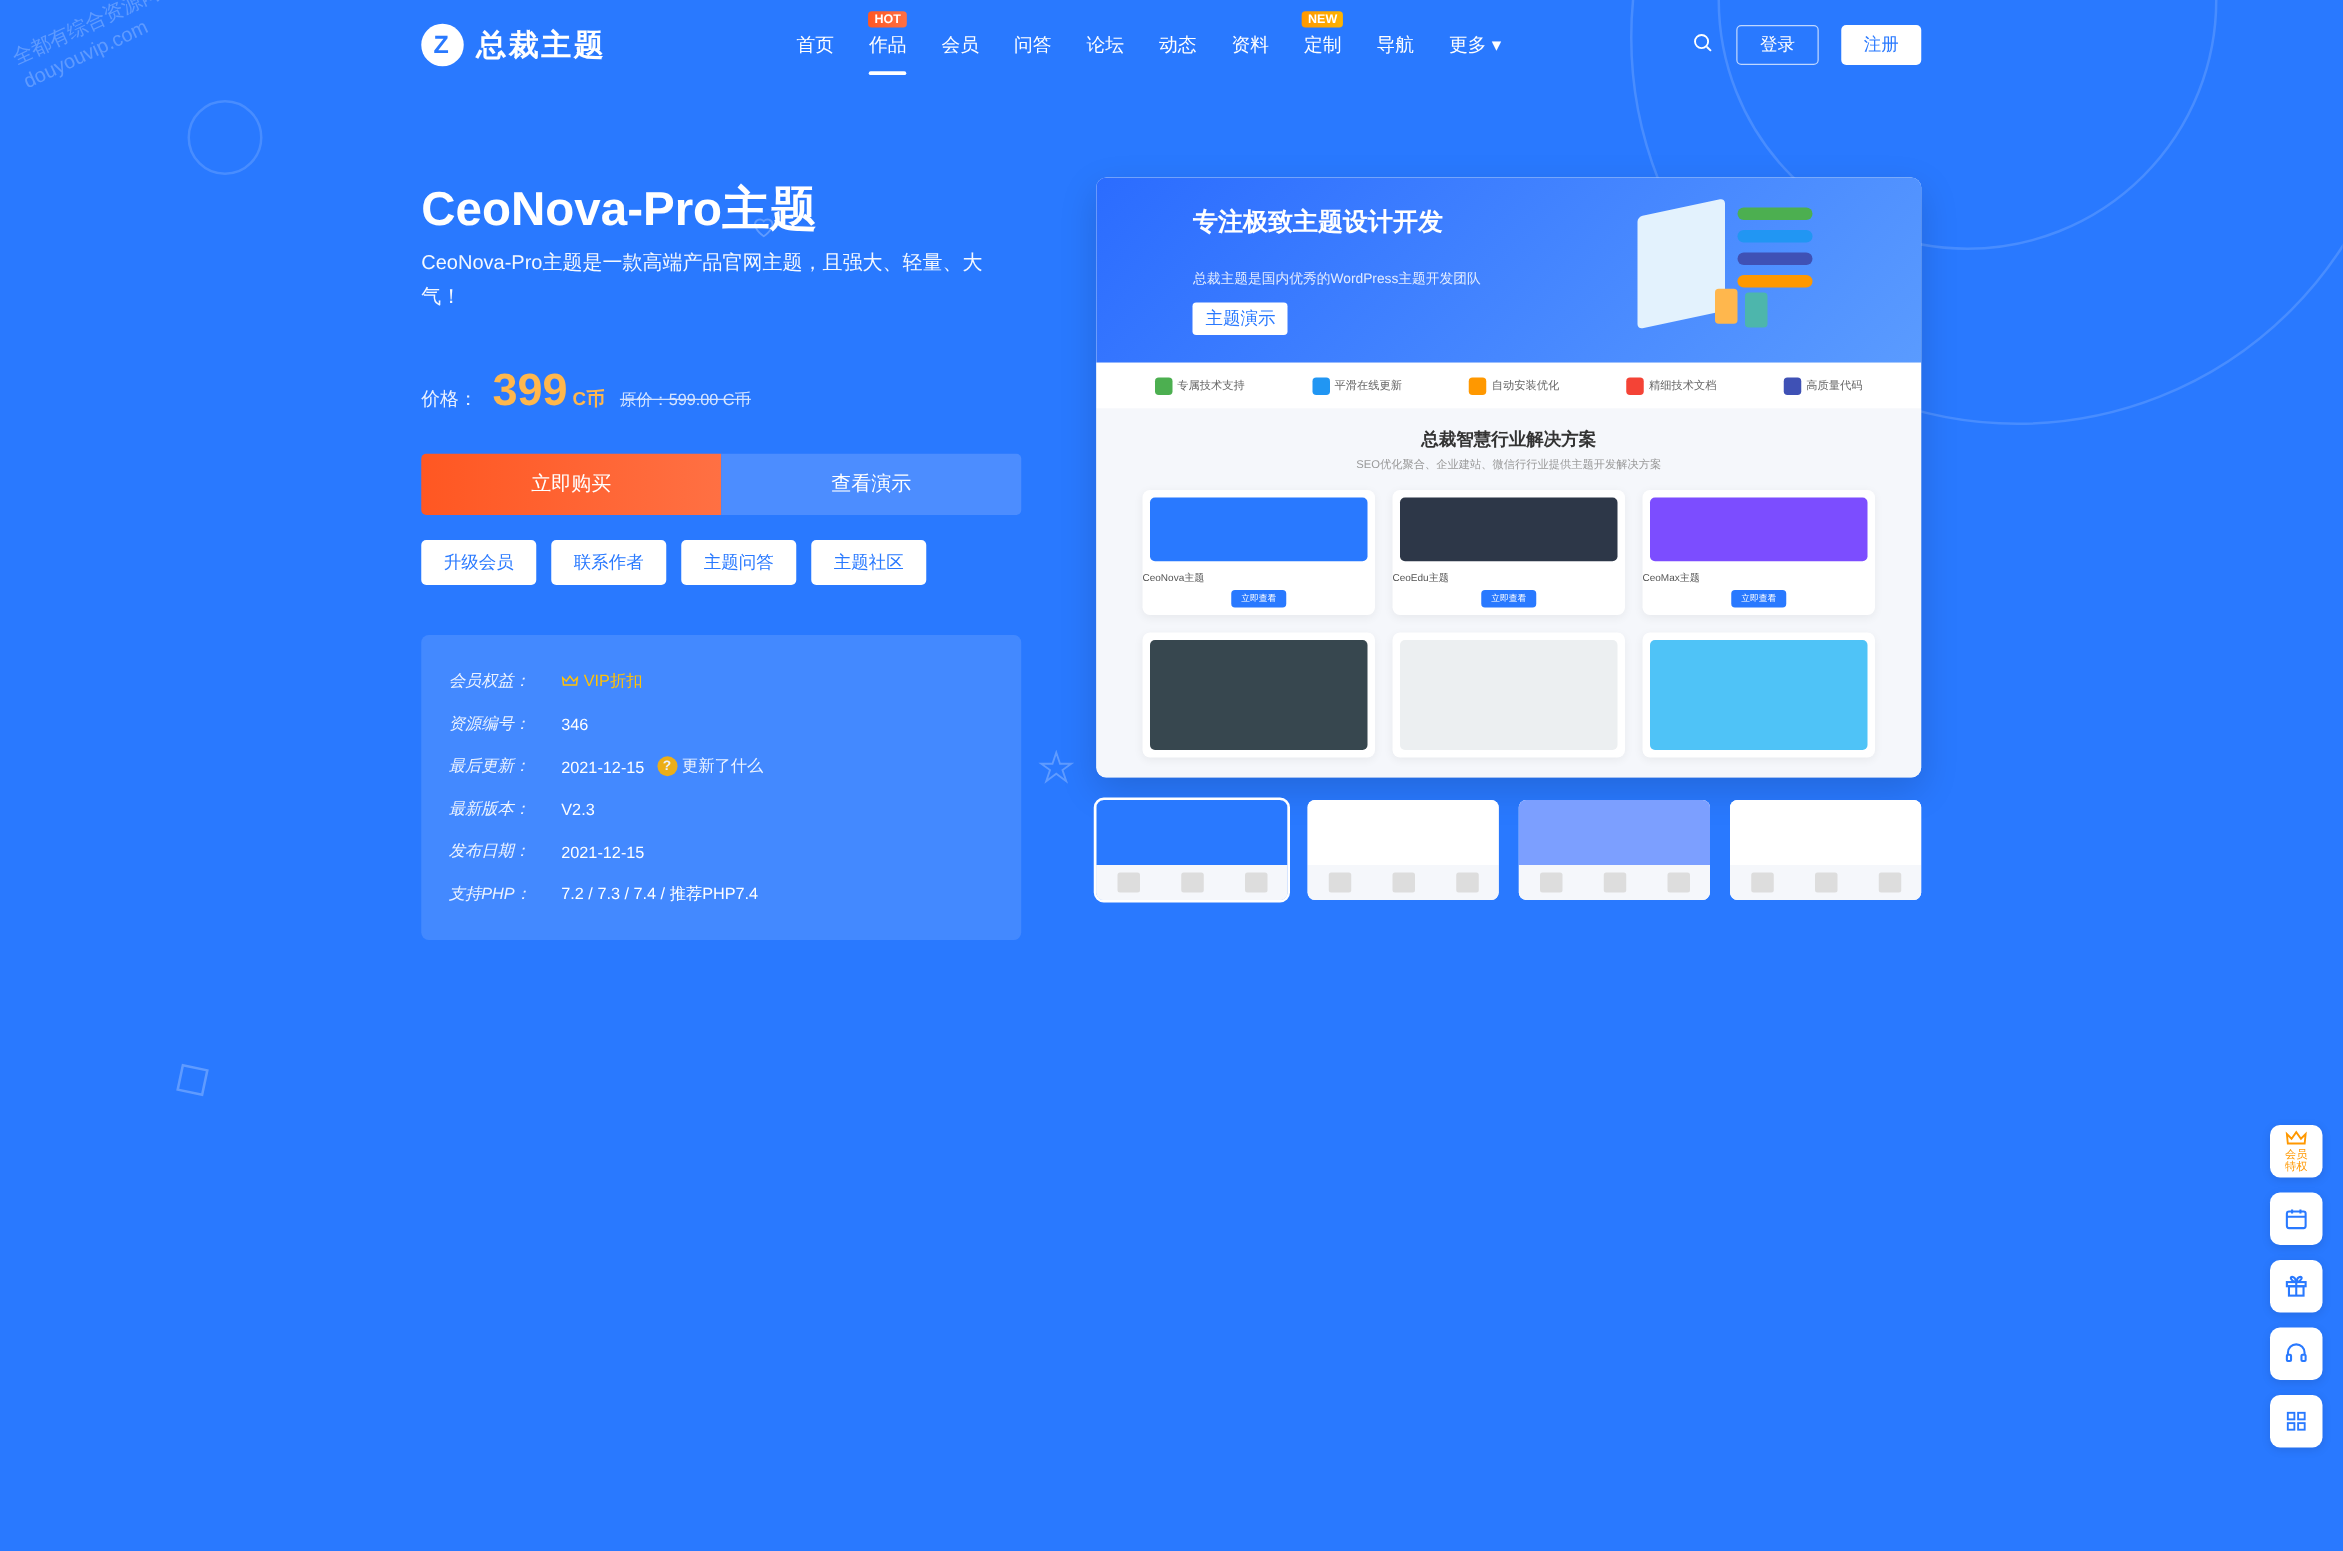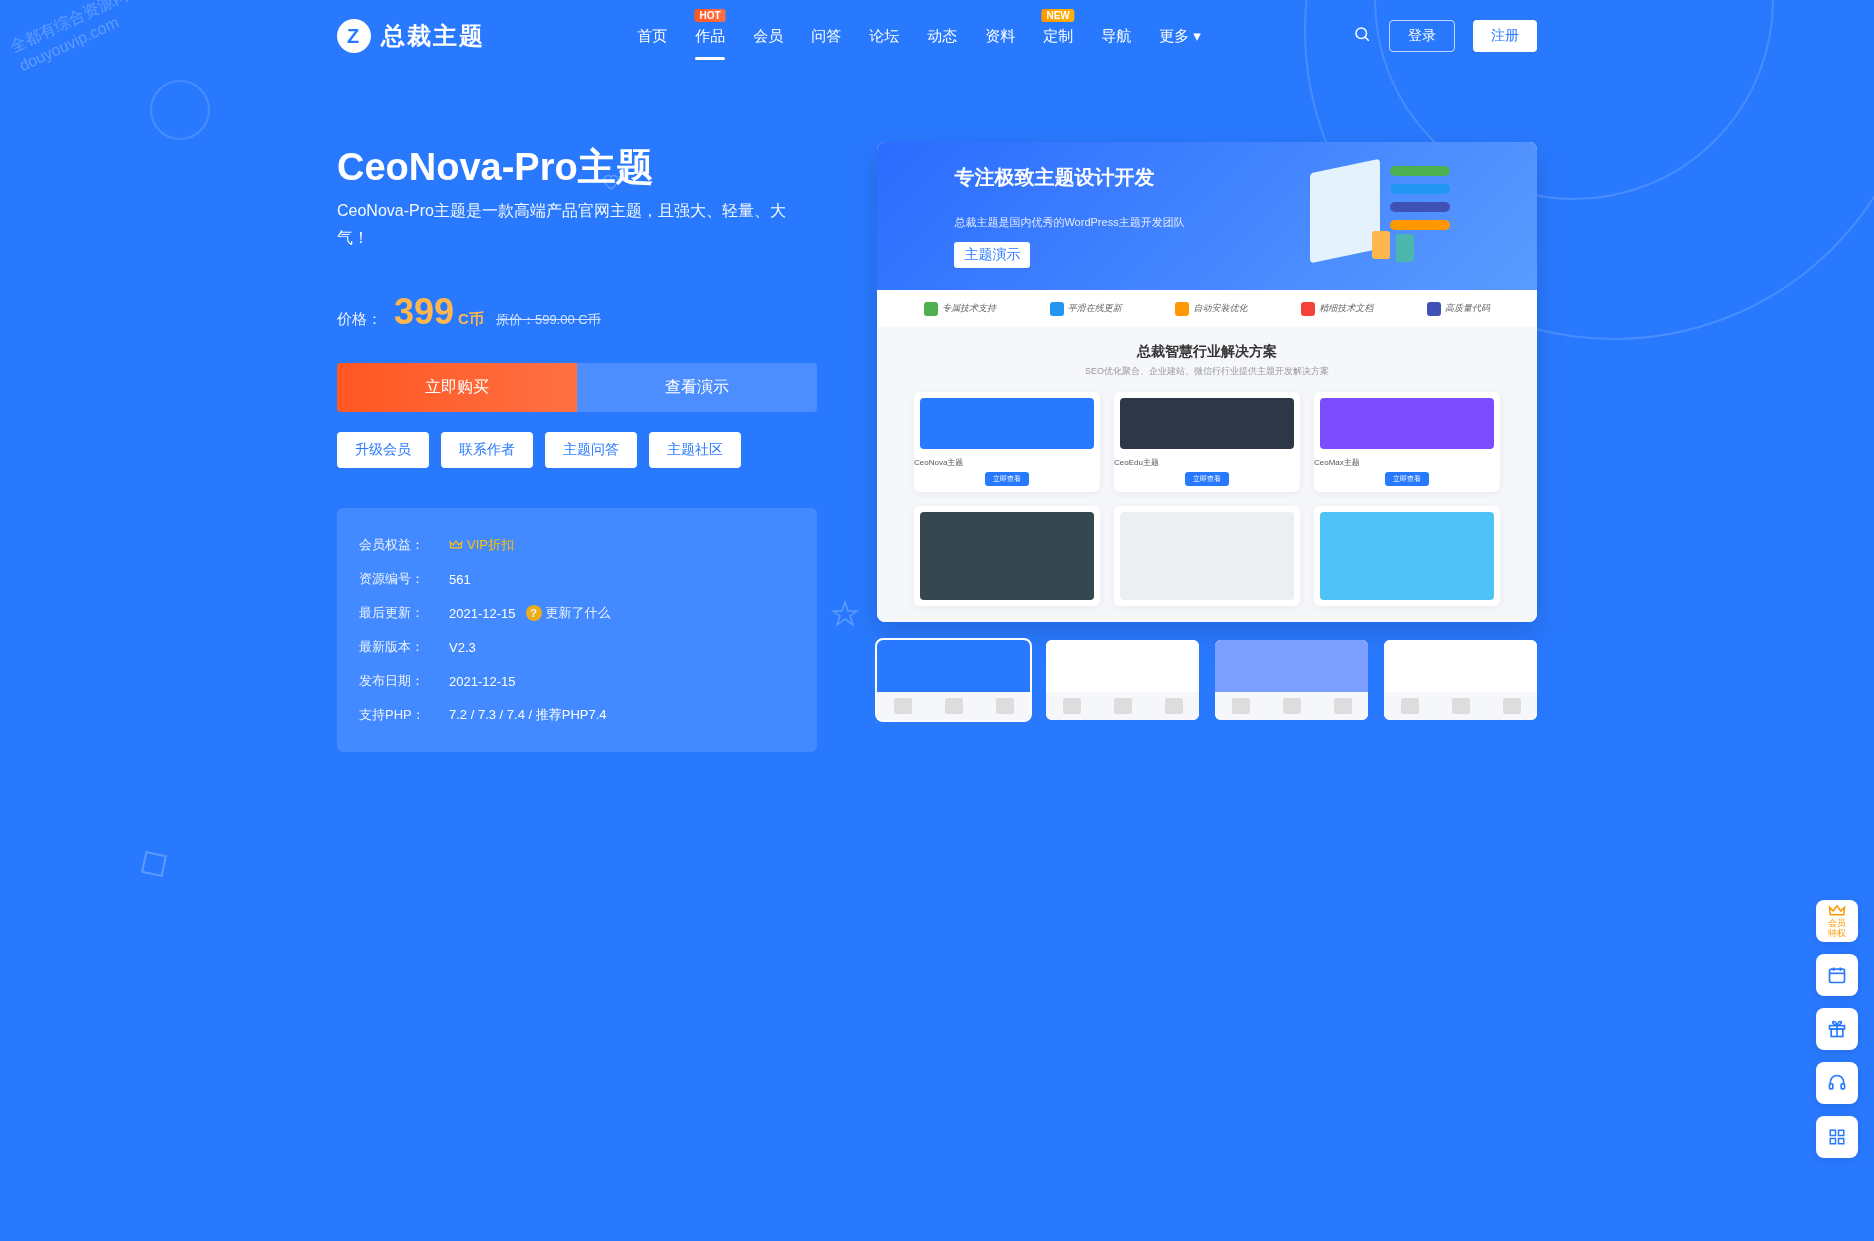--- a/index.html
+++ b/index.html
@@ -203,7 +203,7 @@
 .preview-iso { width:180px; height:120px; position:relative;}
 .iso-box{position:absolute; border-radius:4px;}
 .preview-feature-bar{height:40px;background:#fff;display:flex;justify-content:space-around;align-items:center;padding:0 20px;box-shadow:0 2px 6px rgba(0,0,0,0.05);}
-.feature-item{font-size:9px;color:#666;display:flex;gap:4px;font-style:italic;}
+.feature-item{font-size:9px;color:#666;display:flex;gap:4px;}
 .feature-dot{width:14px;height:14px;border-radius:3px;}
 .preview-body{flex:1;background:#f5f7fb;padding:16px 37px;}
 .preview-body h4{font-size:14px;color:#333;text-align:center;margin-bottom:4px;}

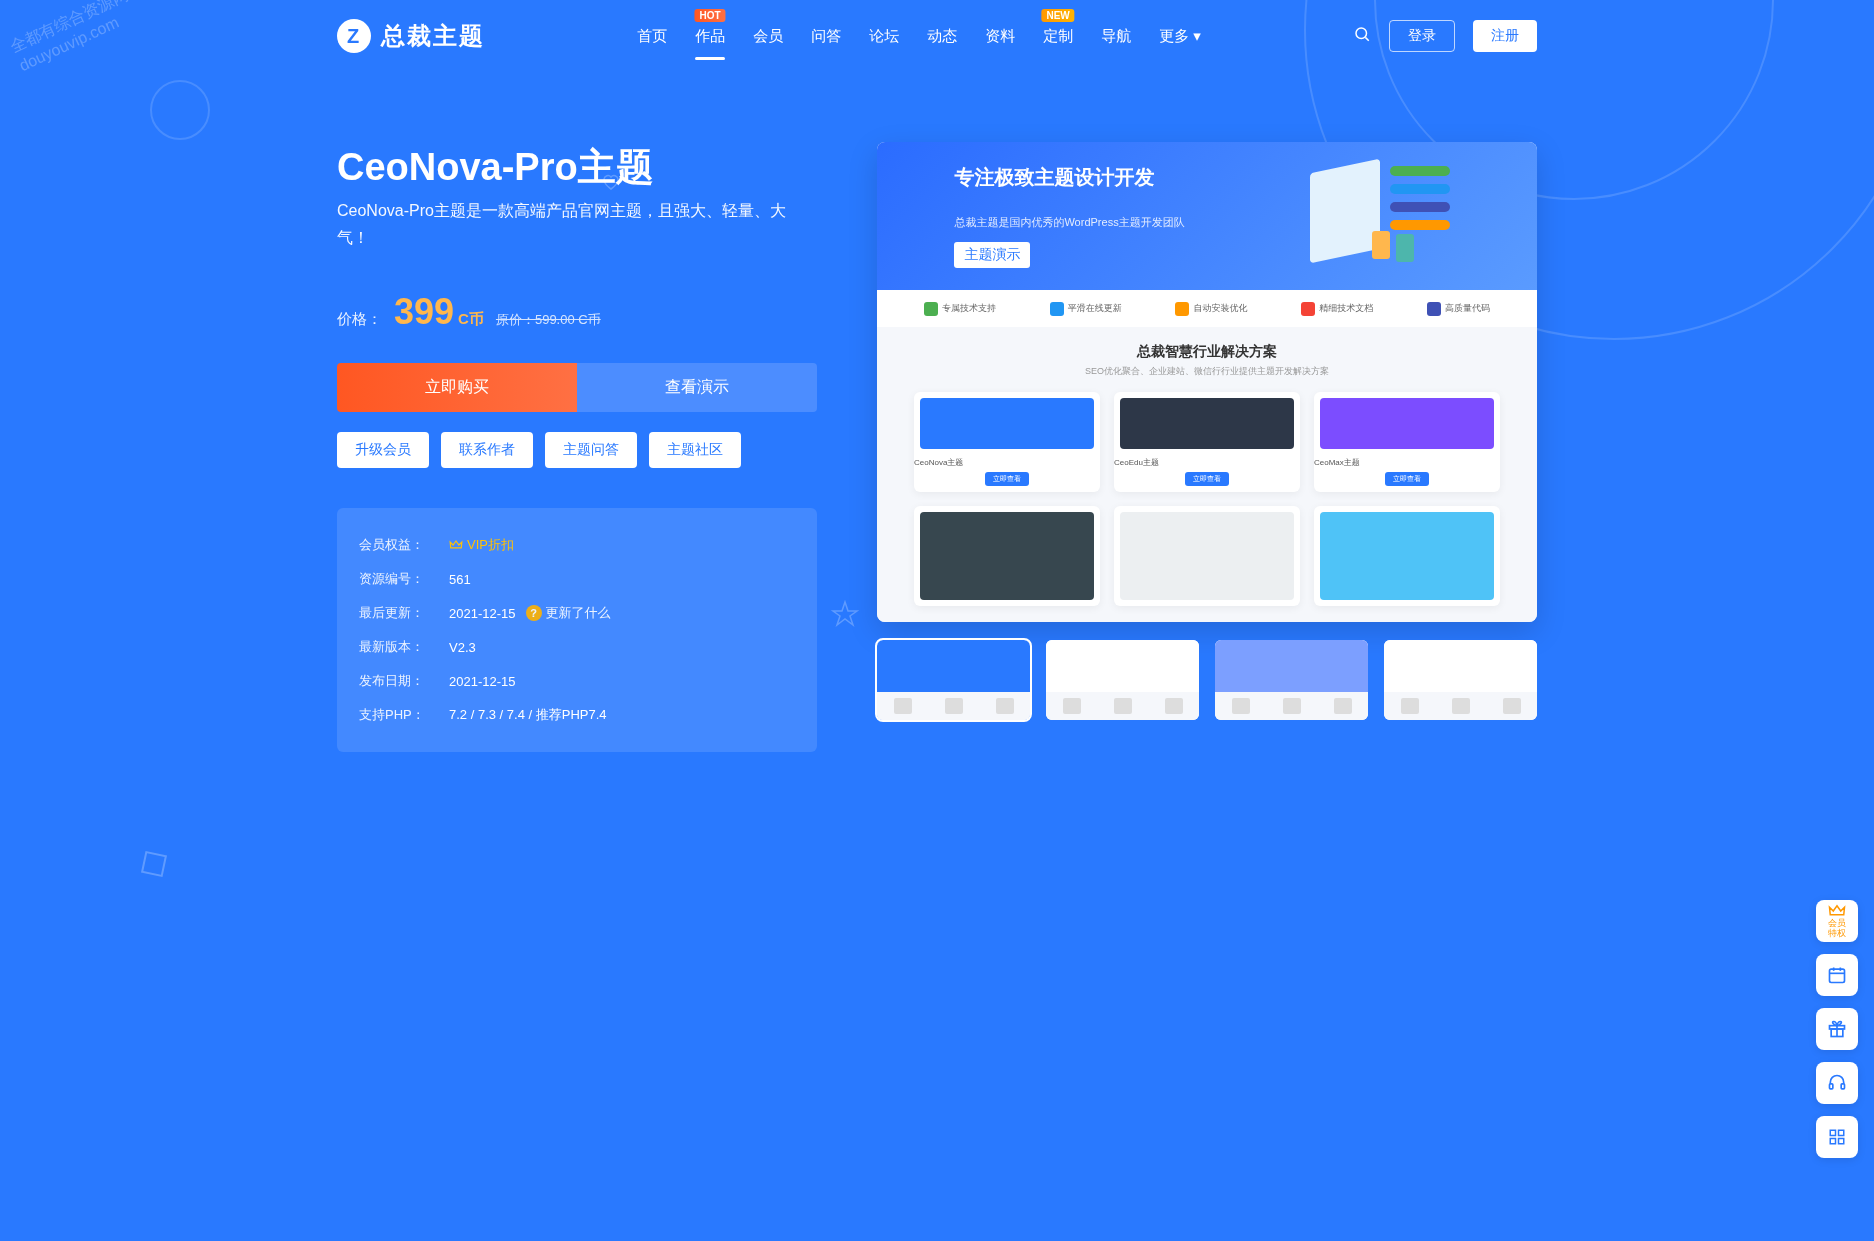--- a/index.html
+++ b/index.html
@@ -170,7 +170,7 @@
   align-items: center;
   gap: 10px;
 }
-.info-label { width: 80px; opacity: 0.9; }
+.info-label { width: 80px; opacity: 0.9; font-style: italic; }
 .info-value { display: flex; align-items: center; gap: 10px; }
 .vip-icon { color: #ffc107; display: inline-flex; align-items: center; gap: 4px; }
 .update-link { color: #fff; opacity: 0.9; display: inline-flex; align-items:center; gap:4px; cursor:pointer;}

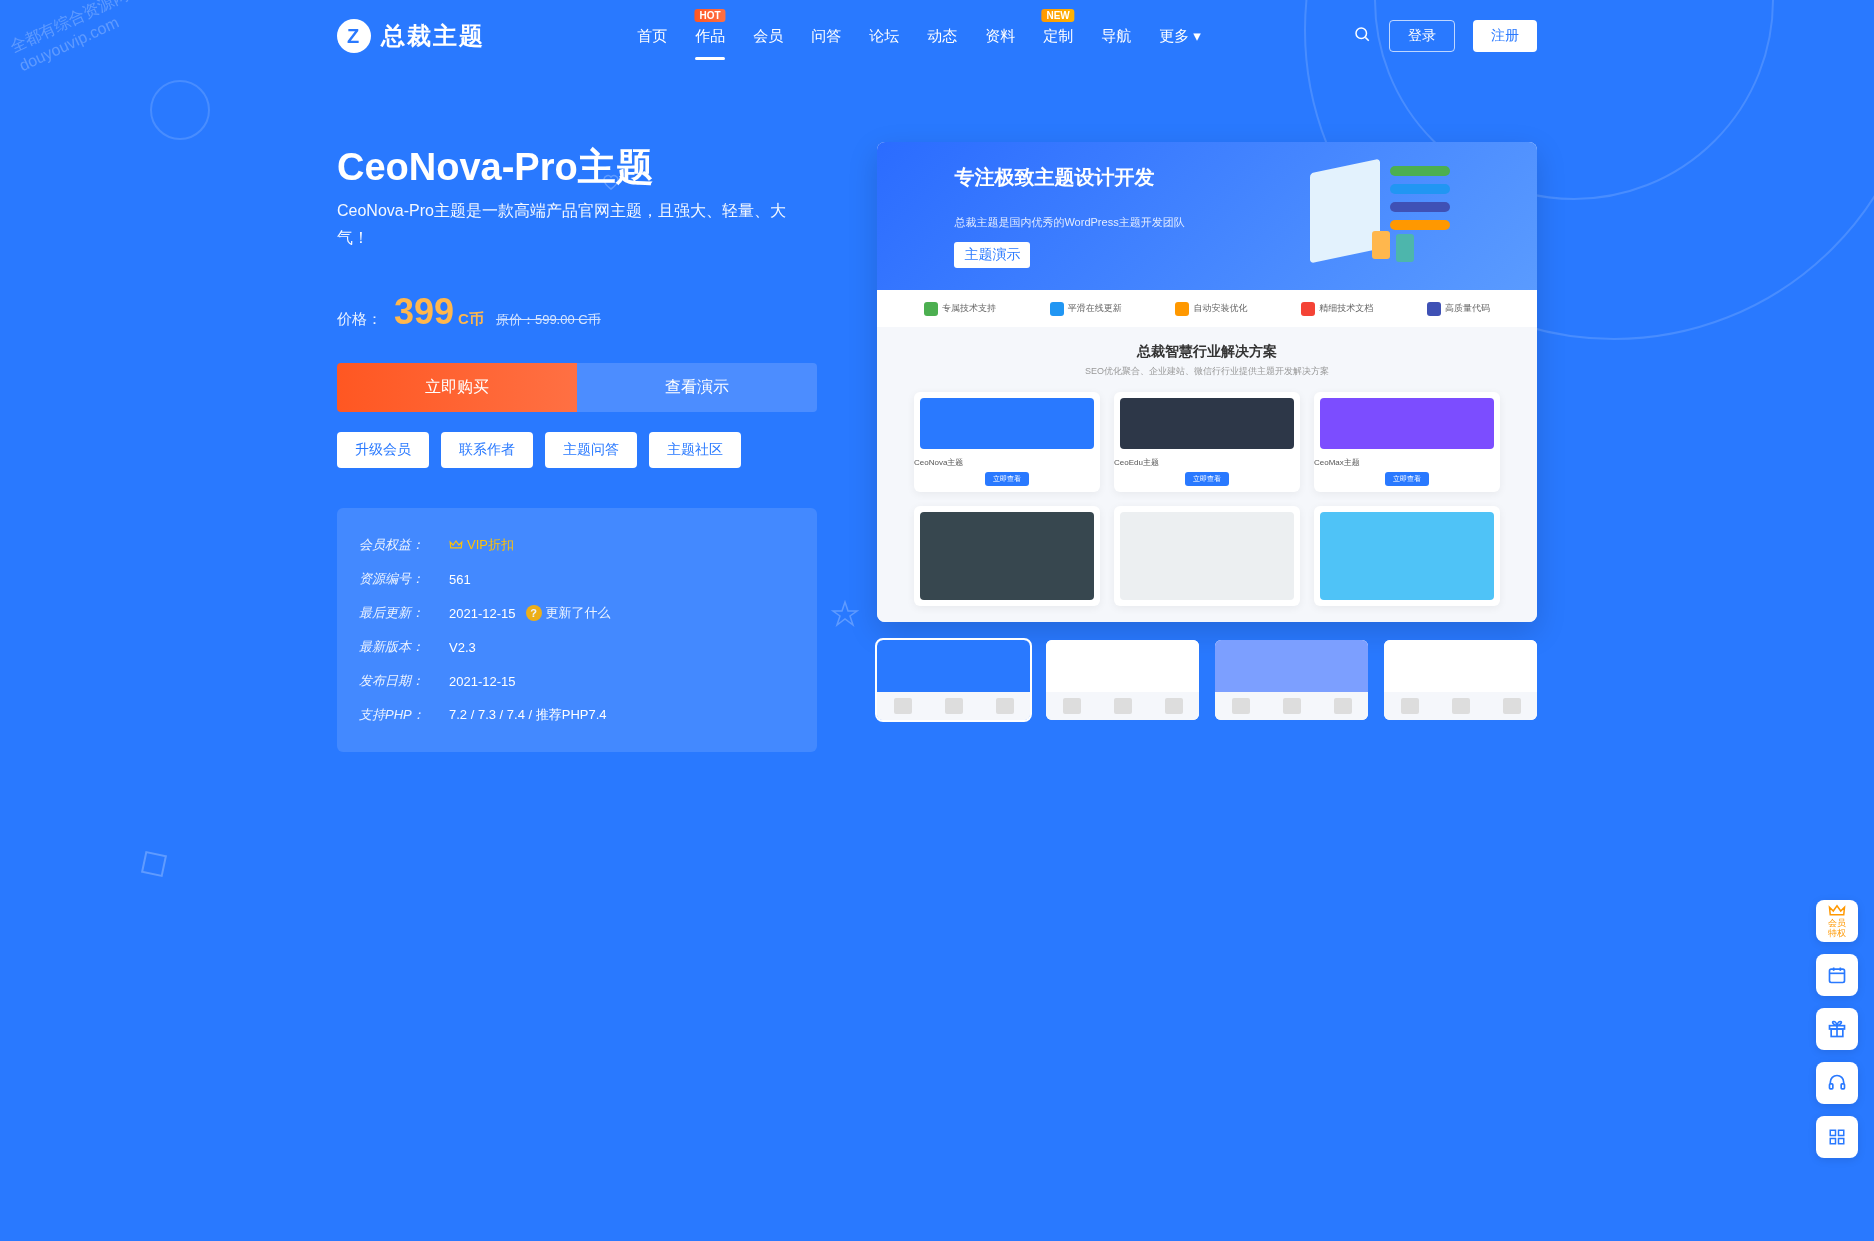--- a/index.html
+++ b/index.html
@@ -339,7 +339,7 @@
           </div>
           <div class="info-row">
             <span class="info-label">资源编号：</span>
-            <span class="info-value">561</span>
+            <span class="info-value">346</span>
           </div>
           <div class="info-row">
             <span class="info-label">最后更新：</span>

